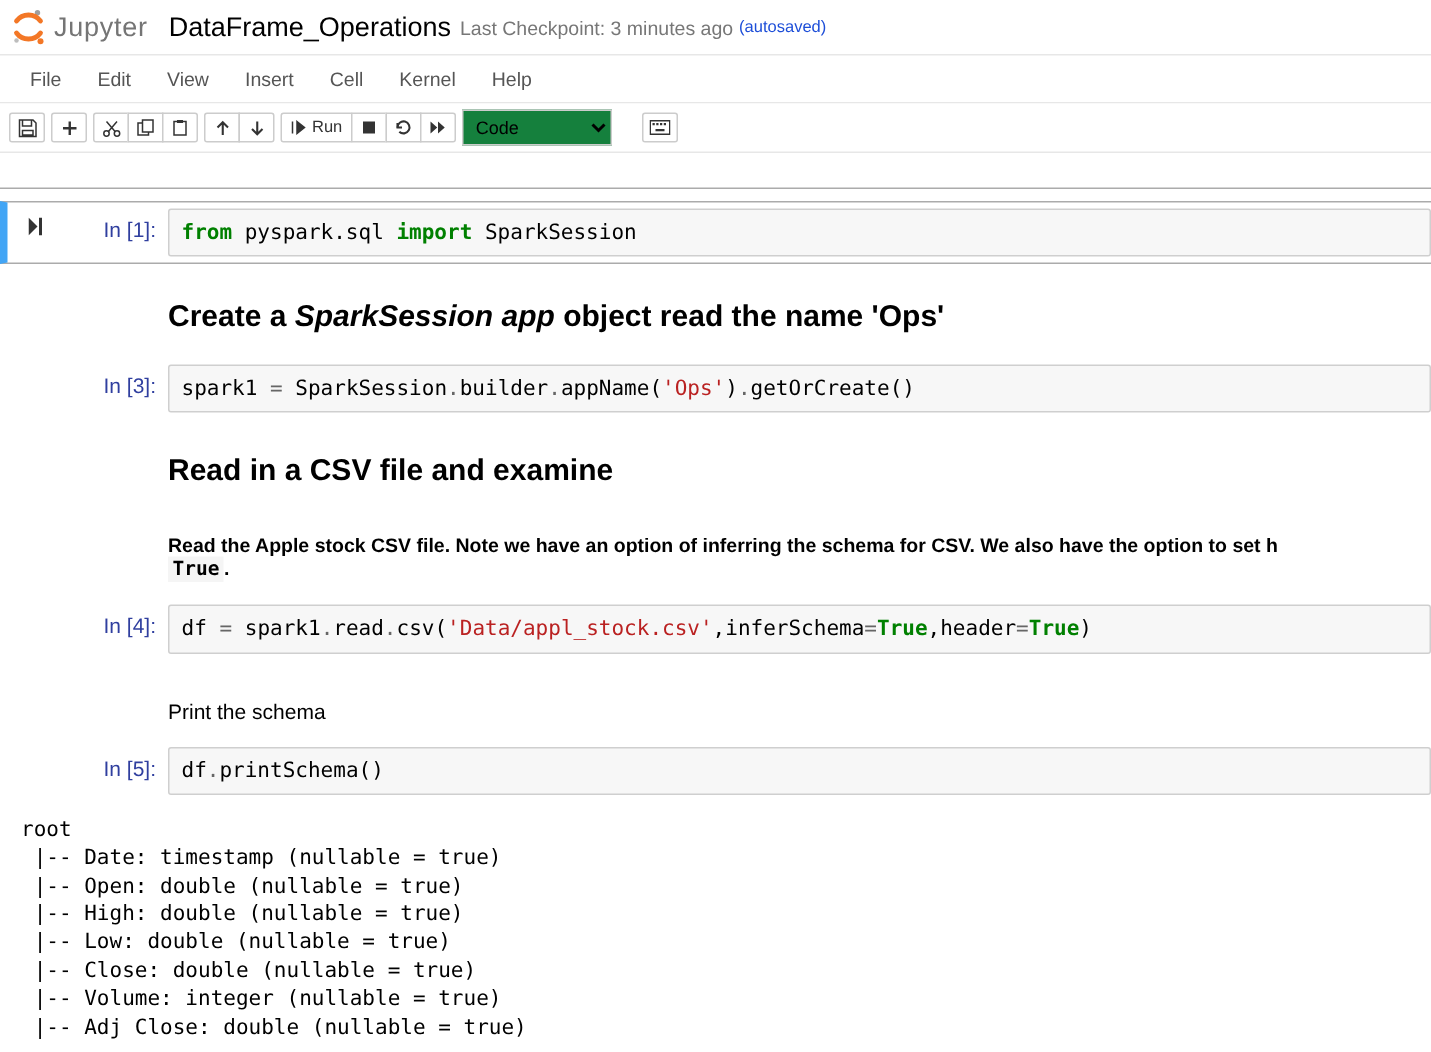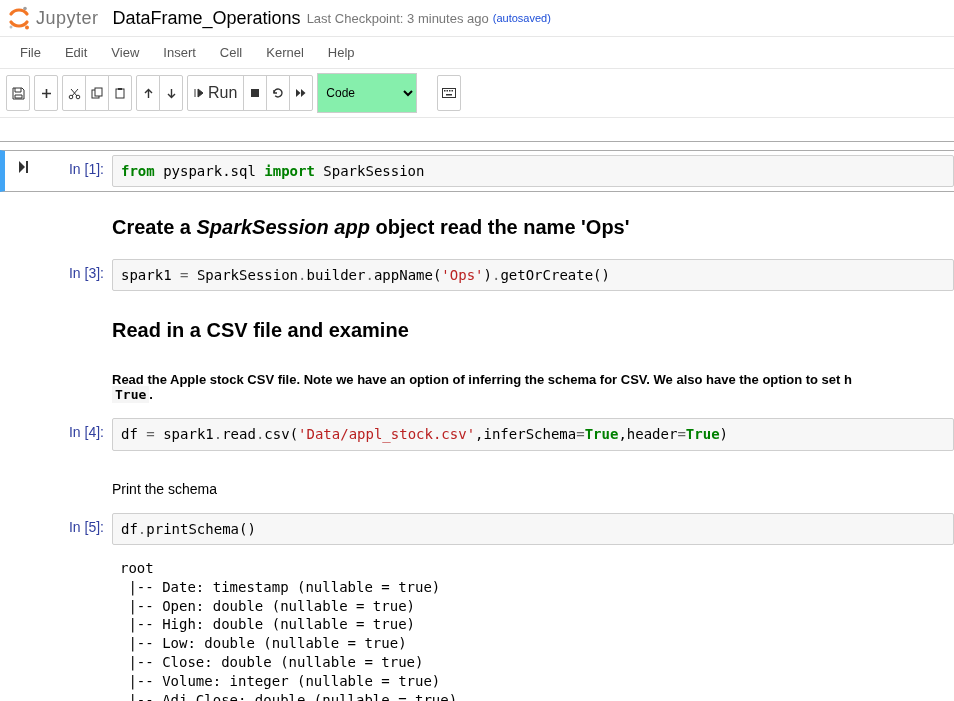--- a/index.html
+++ b/index.html
@@ -15,7 +15,7 @@
 .menubar { border-top: 1px solid #e7e7e7; border-bottom: 1px solid #e7e7e7; background: #fff; padding: 0 8px; display: flex; }
 .menu-item { padding: 8px 12px; color: #555; font-size: 13px; cursor: pointer; }
 .toolbar { display: flex; align-items: center; padding: 4px 6px; border-bottom: 1px solid #e7e7e7; background: #fff; gap: 4px; }
-.tbtn { border: 1px solid #ccc; background: #fff; height: 36px; min-width: 24px; display: flex; align-items: center; justify-content: center; font-size: 16px; cursor: pointer; color: #333; }
+.tbtn { border: 1px solid #ccc; background: #fff; height: 20px; min-width: 24px; display: flex; align-items: center; justify-content: center; font-size: 11px; cursor: pointer; color: #333; }
 .tbtn-group { display: flex; }
 .tbtn-group .tbtn { border-radius: 0; margin-left: -1px; }
 .tbtn-group .tbtn:first-child { margin-left: 0; border-top-left-radius: 2px; border-bottom-left-radius: 2px; }

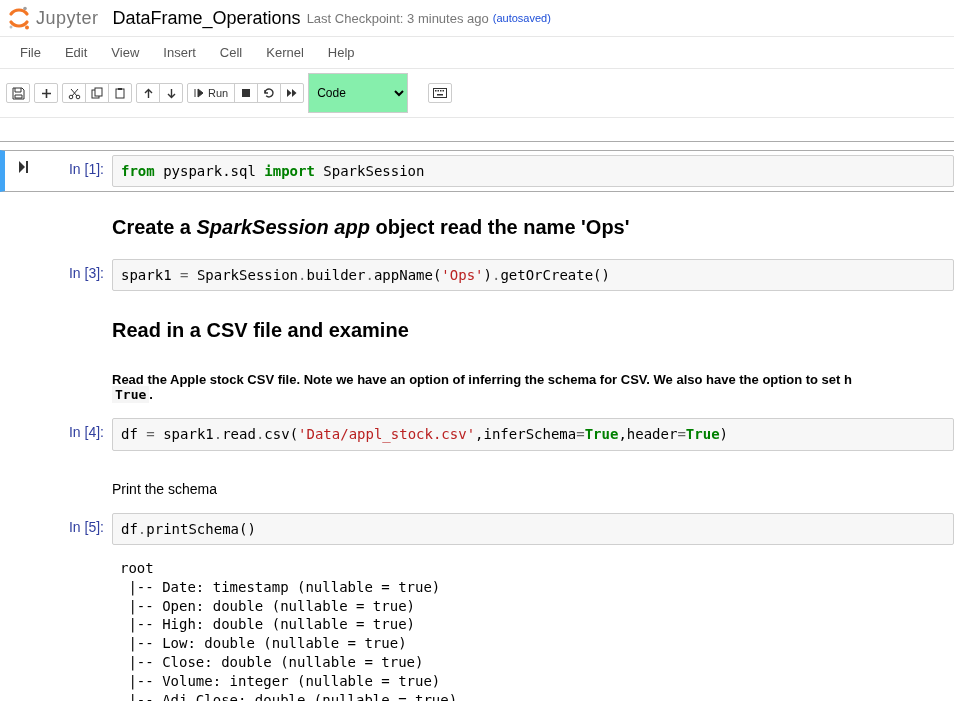--- a/index.html
+++ b/index.html
@@ -22,7 +22,7 @@
 .tbtn-group .tbtn:last-child { border-top-right-radius: 2px; border-bottom-right-radius: 2px; }
 .tbtn.single { border-radius: 2px; }
 .tbtn-run { padding: 0 6px; gap: 4px; }
-select.celltype { height: 40px; border: 1px solid #ccc; background: #86efac; font-size: 12px; padding: 0 4px; min-width: 100px; }
+select.celltype { height: 24px; border: 1px solid #ccc; background: #15803d; font-size: 12px; padding: 0 4px; min-width: 100px; }
 .spacer-below-toolbar { height: 24px; background: #fff; border-bottom: 1px solid #ababab; }
 .notebook { padding: 8px 0 20px 0; }
 .cell { display: flex; padding: 4px 0 4px 6px; }

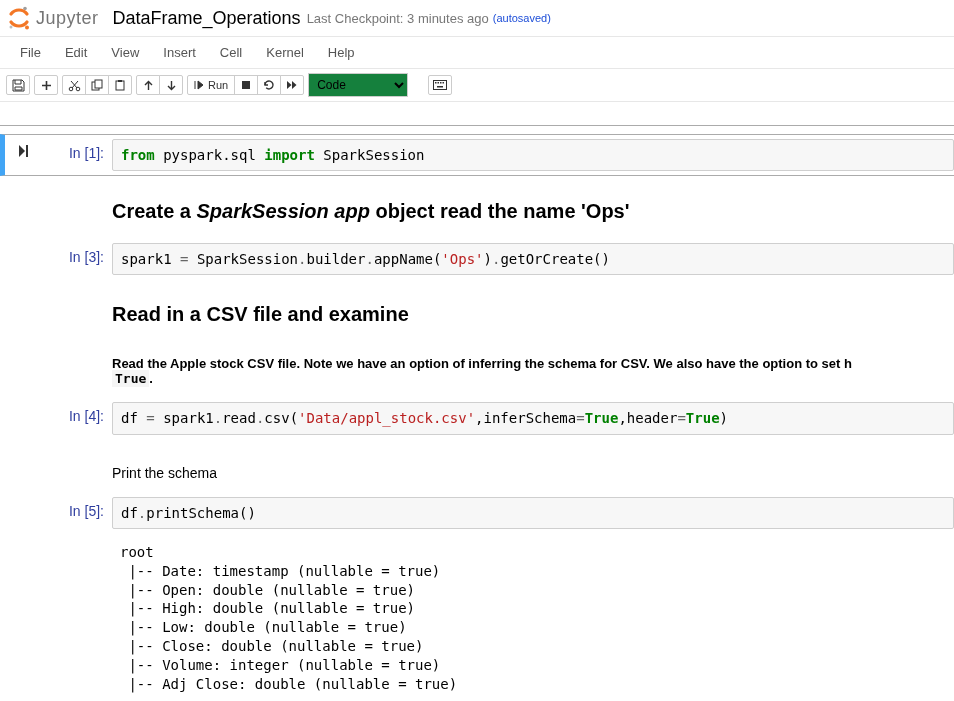--- a/index.html
+++ b/index.html
@@ -43,7 +43,7 @@
 .md-bold { font-weight: bold; font-size: 13px; color: #000; margin: 10px 0 4px 0; }
 .md-bold .mono { font-family: monospace; background: #f5f5f5; padding: 1px 3px; }
 .md-h4 { font-size: 14px; font-weight: normal; margin: 10px 0 4px 0; }
-.output { display: flex; padding: 4px 0 4px 6px; }
+.output { display: flex; padding: 4px 0 4px 6px; flex-direction: column; }
 .output-prompt { width: 106px; }
 .output-area { flex: 1; font-family: monospace; font-size: 14px; line-height: 1.35; white-space: pre; padding: 6px 0 0 8px; }
 </style>

